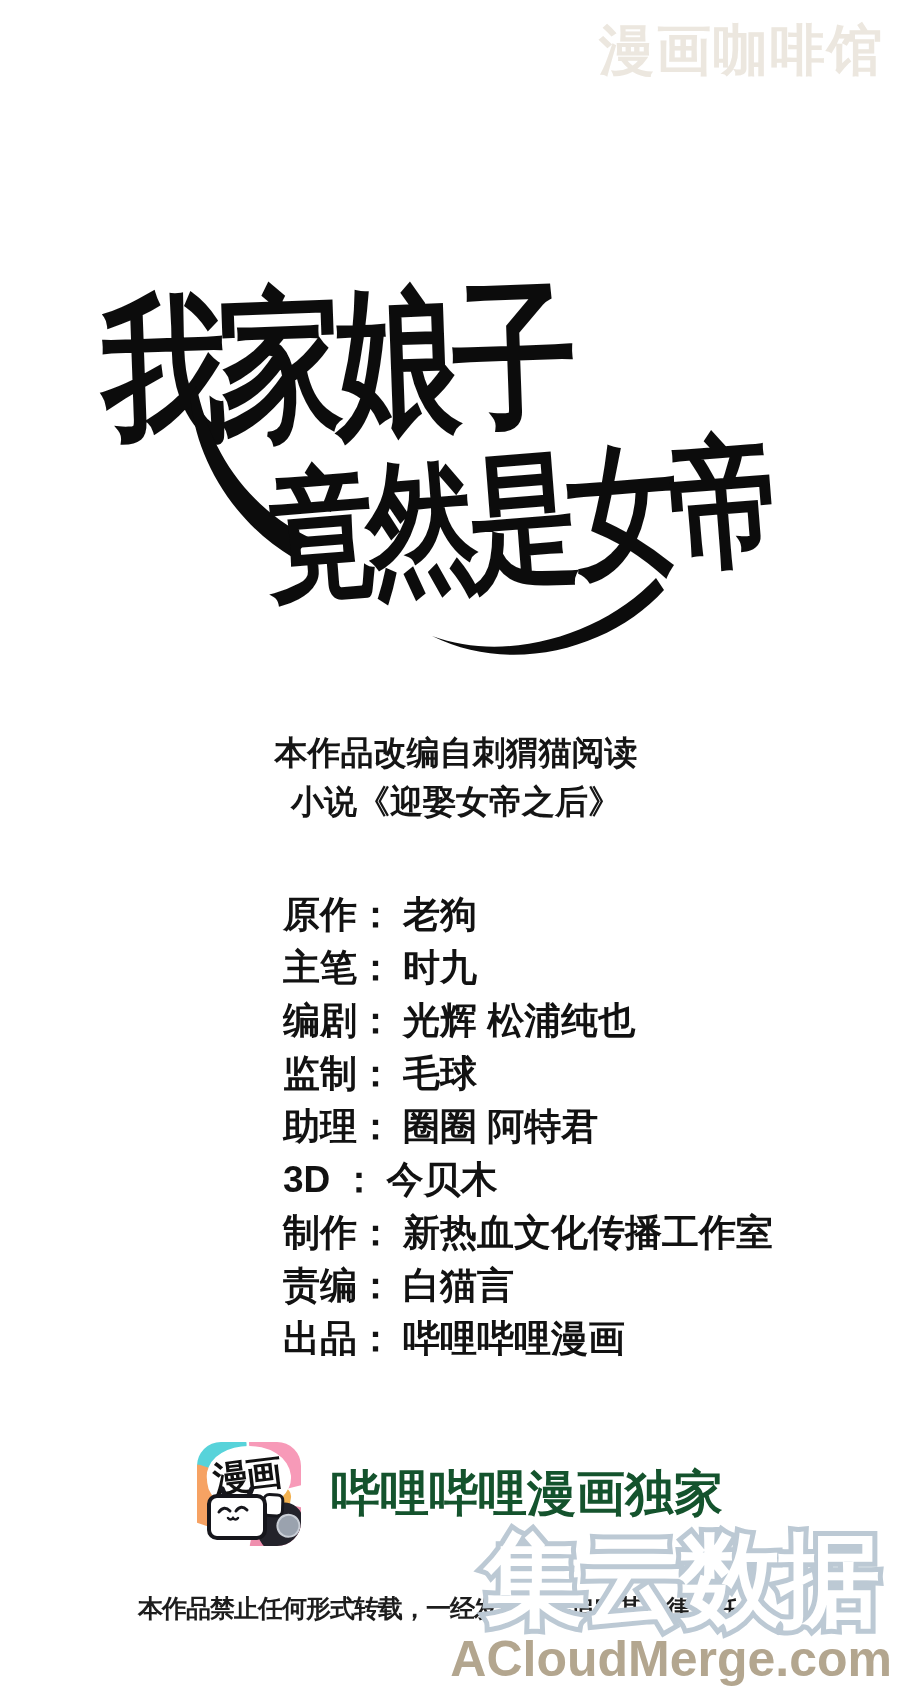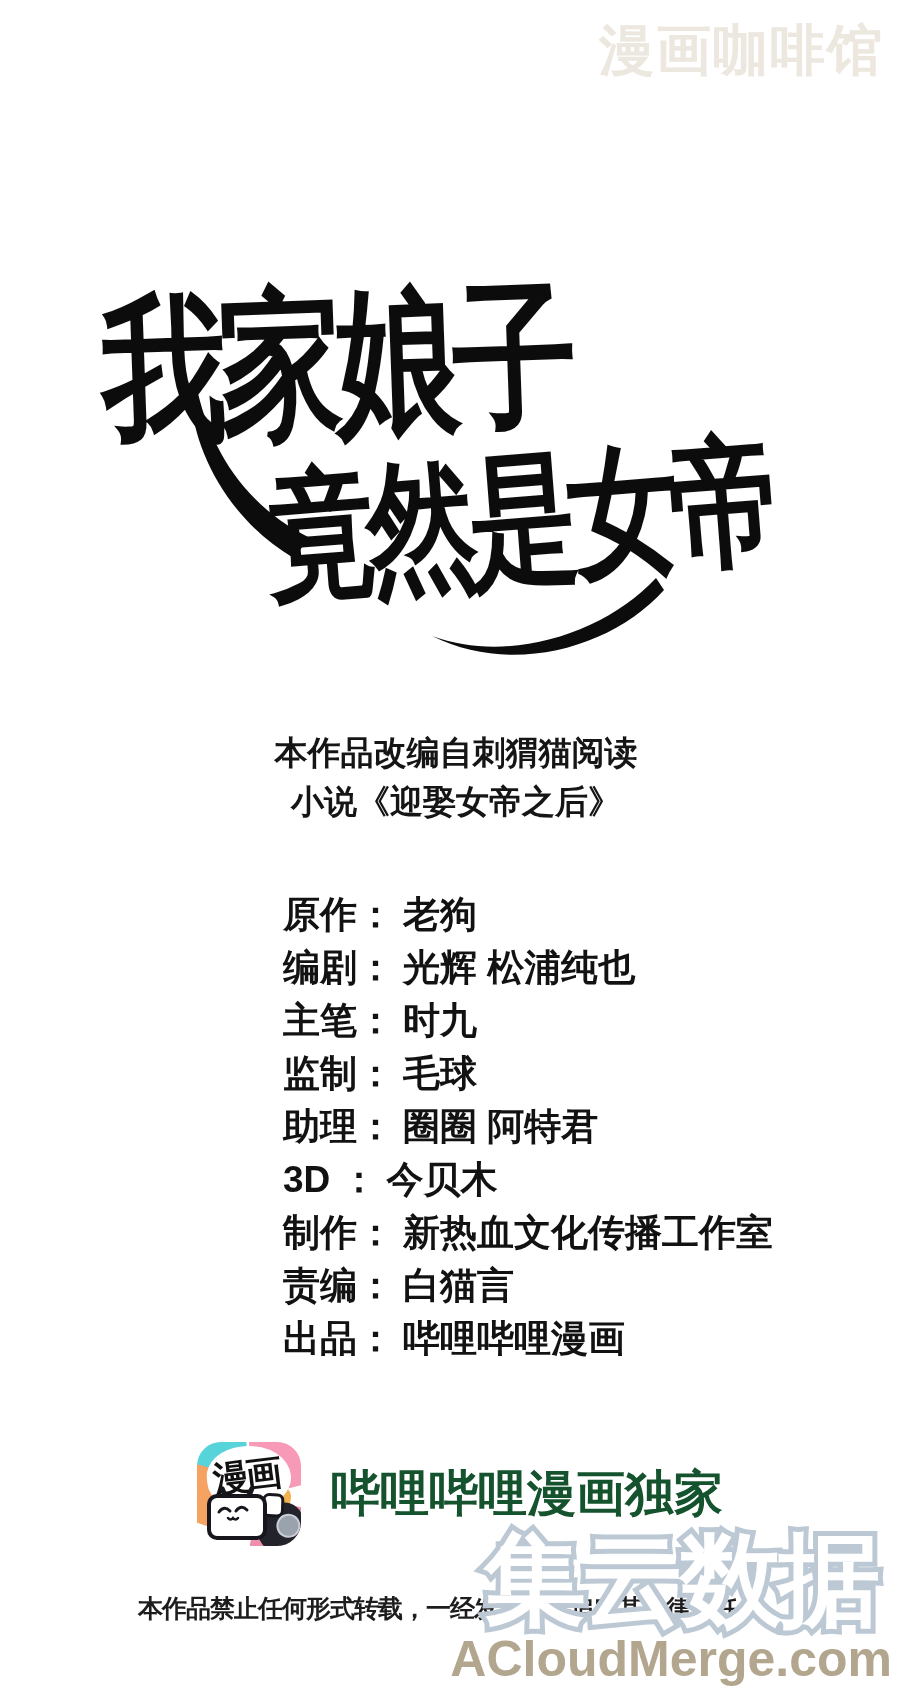--- a/index.html
+++ b/index.html
@@ -110,12 +110,12 @@
       <span class="credit-value">老狗</span>
     </div>
     <div class="credit-row">
+      <span class="credit-label">主笔：</span>
+      <span class="credit-value">时九</span>
+    </div>
+    <div class="credit-row">
       <span class="credit-label">编剧：</span>
       <span class="credit-value">光辉 松浦纯也</span>
-    </div>
-    <div class="credit-row">
-      <span class="credit-label">主笔：</span>
-      <span class="credit-value">时九</span>
     </div>
     <div class="credit-row">
       <span class="credit-label">监制：</span>

